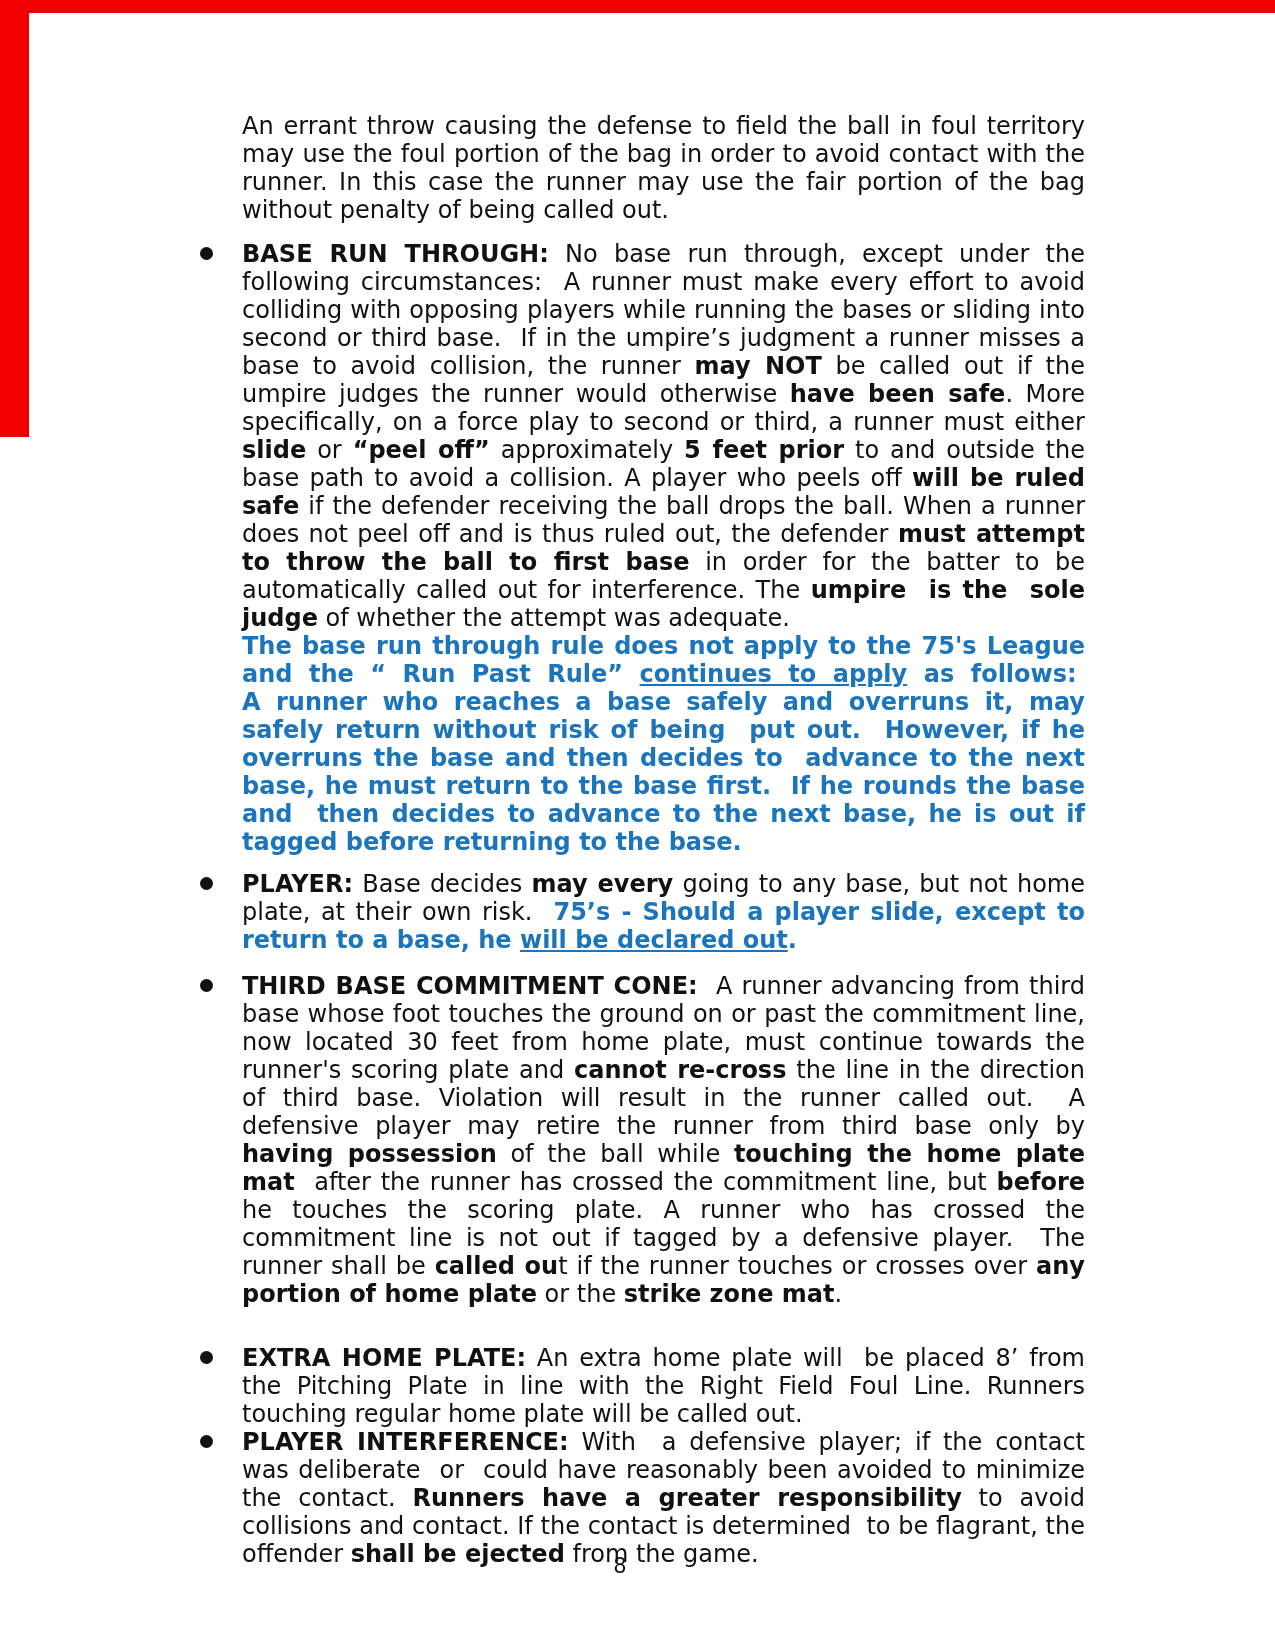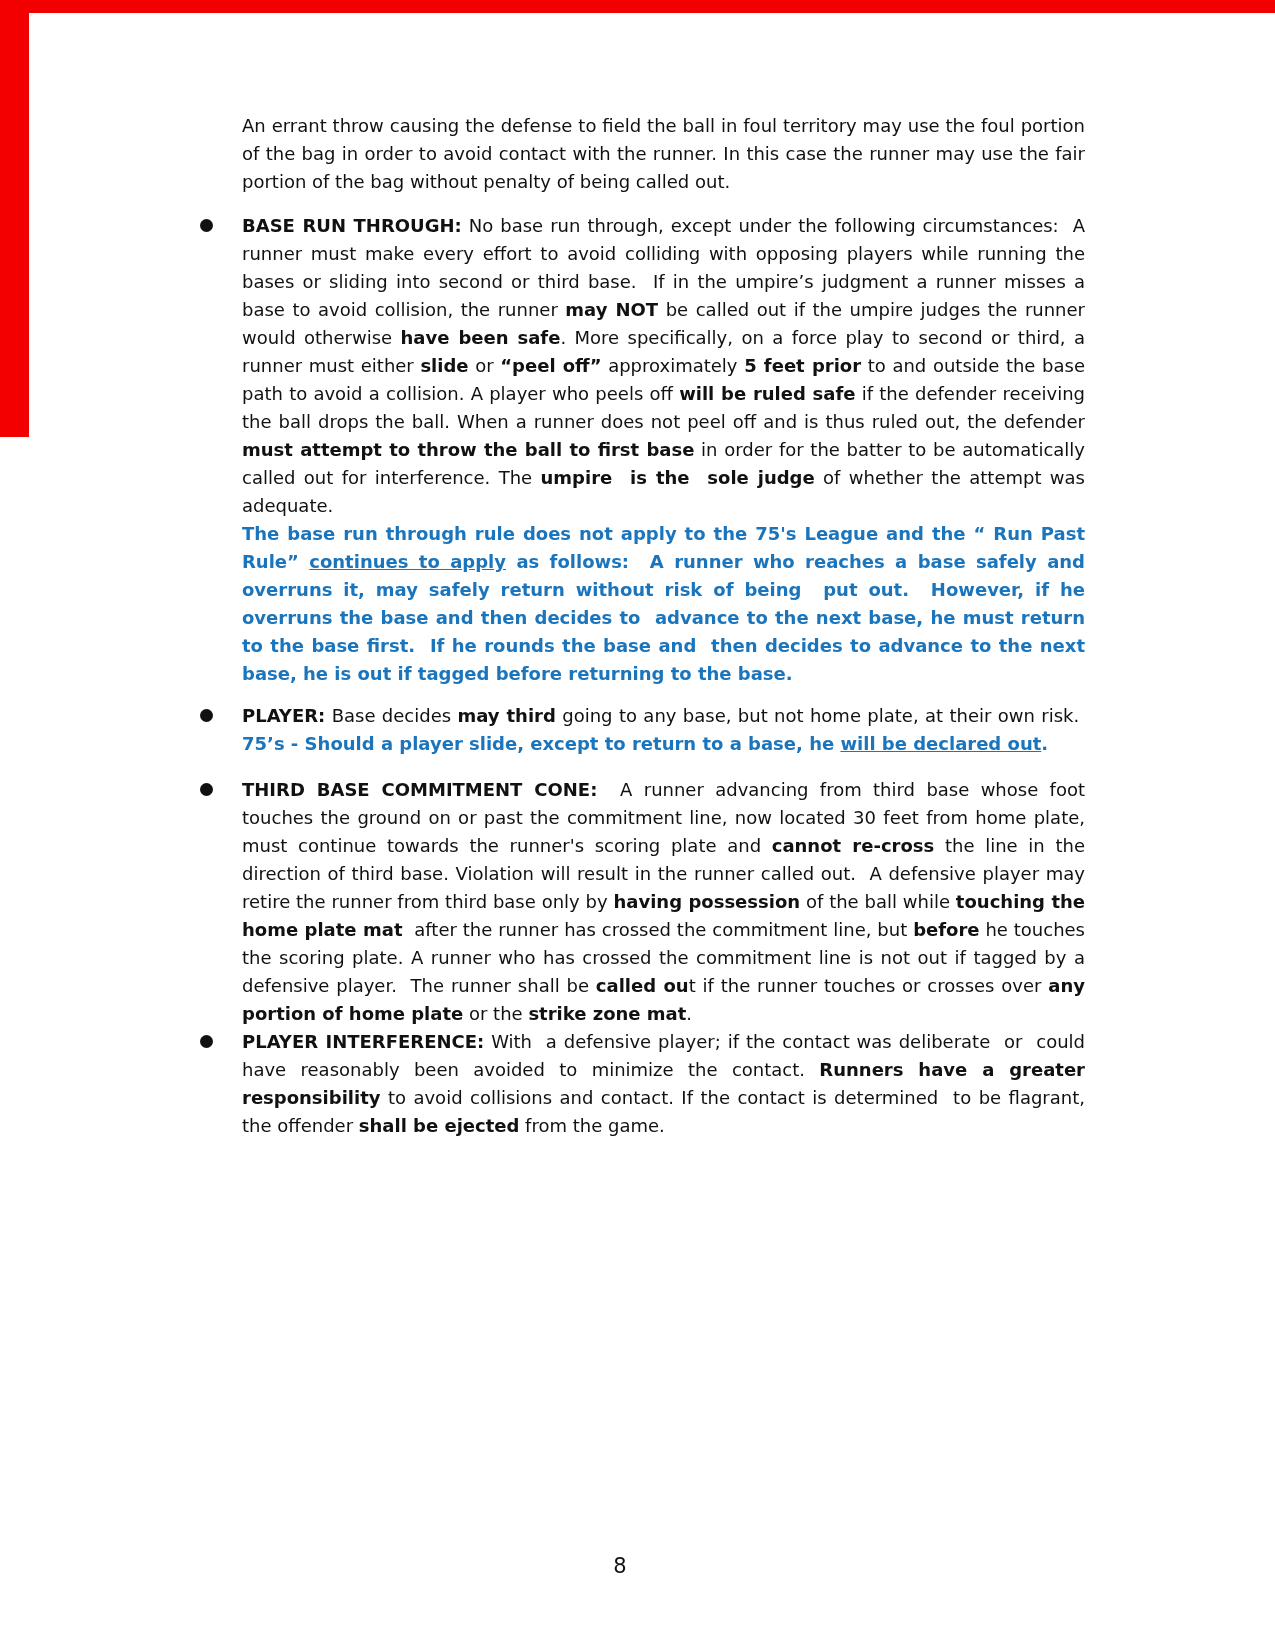--- a/index.html
+++ b/index.html
@@ -23,7 +23,7 @@
     position:absolute;
     left:242px;top:112px;
     width:843px;
-    font-size:18px;
+    font-size:24px;
     line-height:28px;
     text-align:justify;
   }

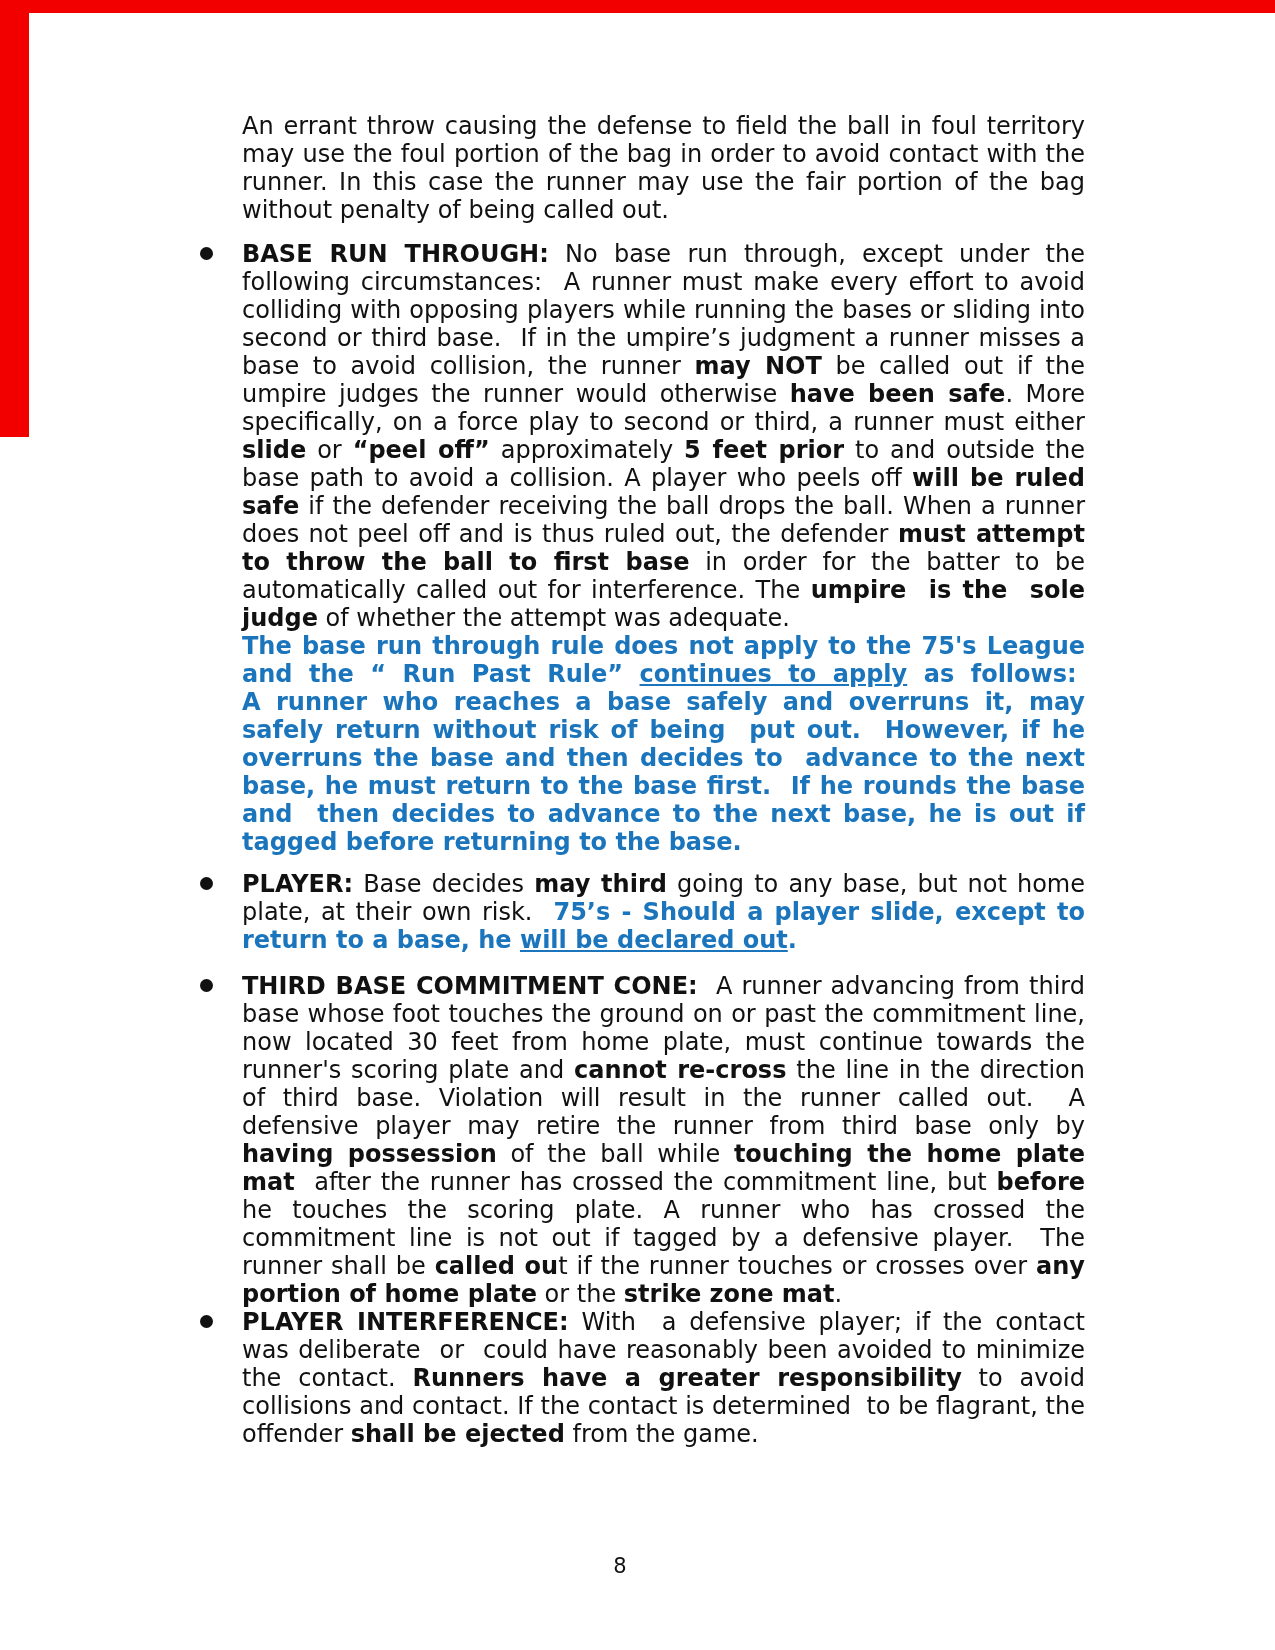--- a/index.html
+++ b/index.html
@@ -67,7 +67,7 @@
       </li>
       <li class="li li-sliding">
         <span class="dot"></span>
-        <div class="btxt"><span class="b">PLAYER:</span><span> Base decides </span><span class="b">may third</span><span> going to any base, but not home plate, at their own risk.&nbsp; </span><span class="blue">75’s - Should a player slide, except to return to a&nbsp;base, he </span><span class="blue u">will be declared out</span><span class="blue">.</span></div>
+        <div class="btxt"><span class="b">PLAYER:</span><span> Base decides </span><span class="b">may every</span><span> going to any base, but not home plate, at their own risk.&nbsp; </span><span class="blue">75’s - Should a player slide, except to return to a&nbsp;base, he </span><span class="blue u">will be declared out</span><span class="blue">.</span></div>
       </li>
       <li class="li li-cone">
         <span class="dot"></span>

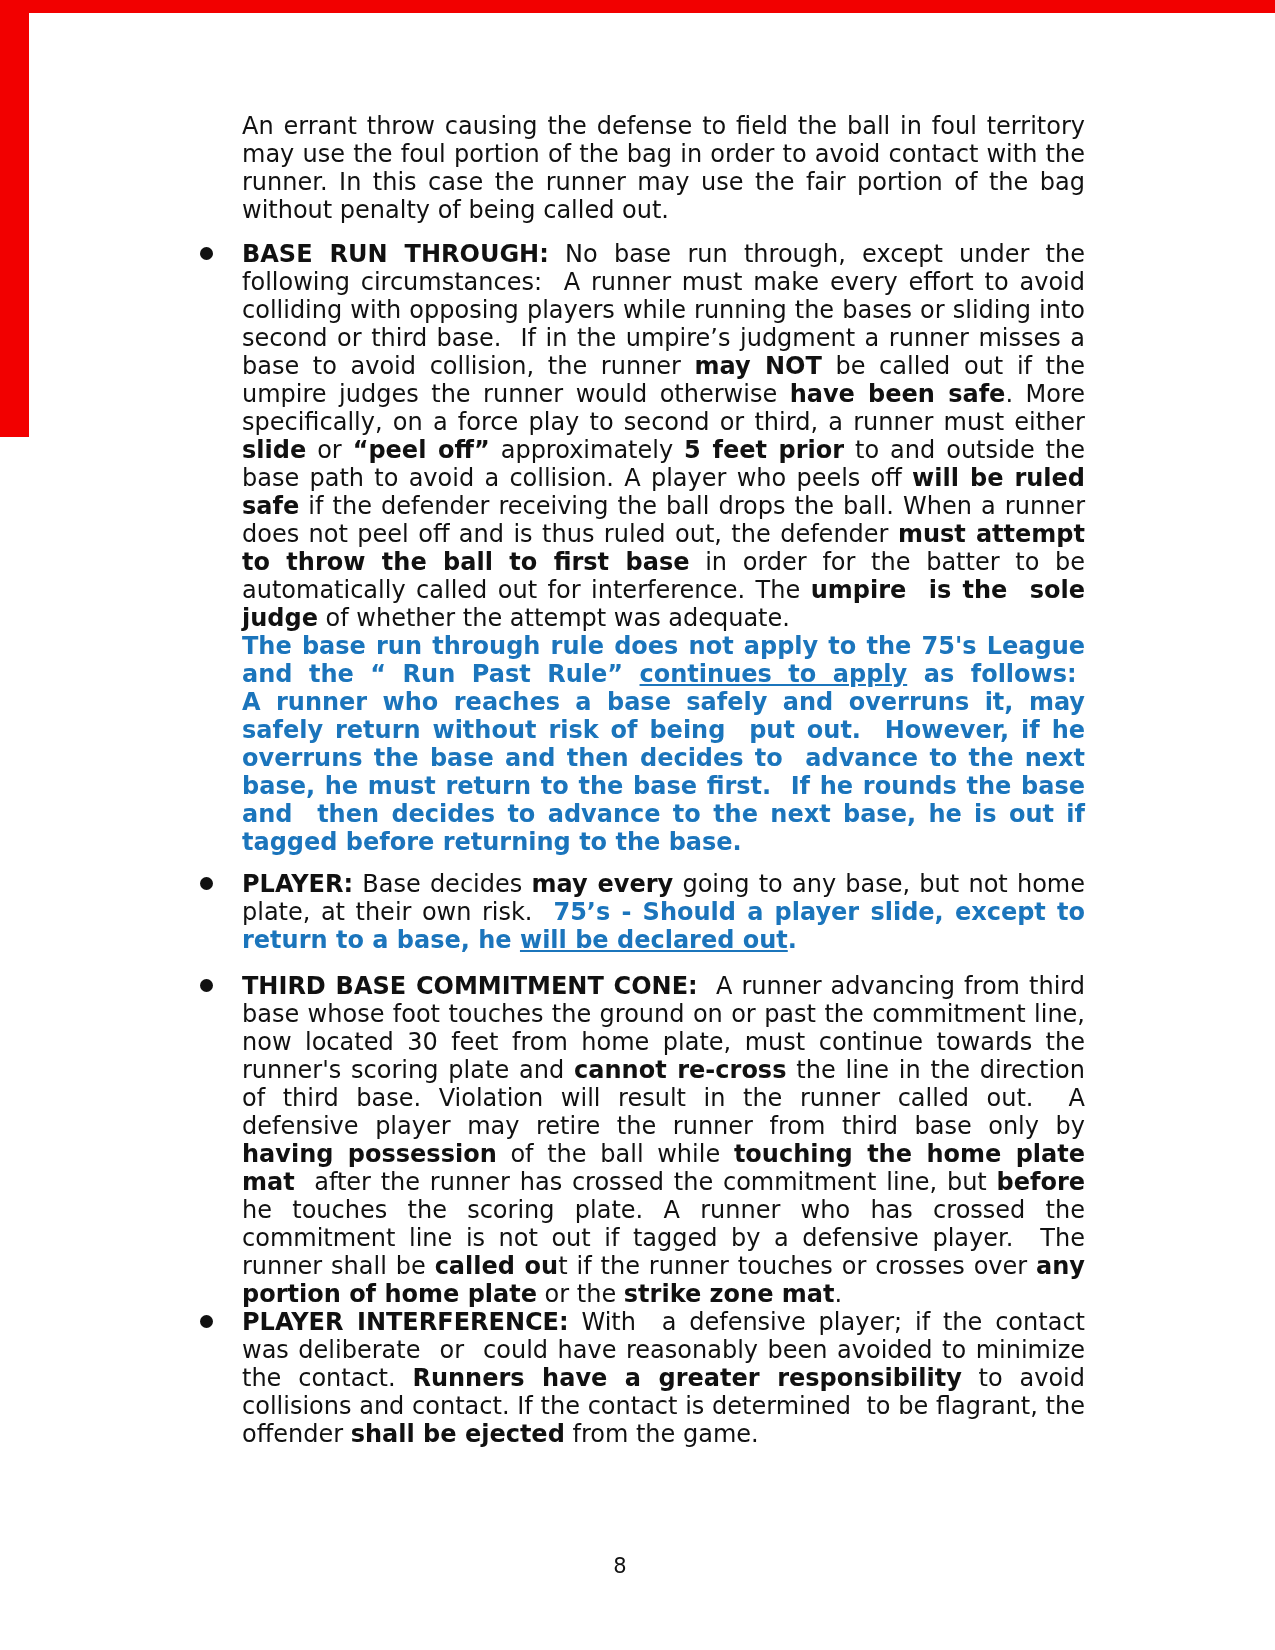--- a/index.html
+++ b/index.html
@@ -73,6 +73,10 @@
         <span class="dot"></span>
         <div class="btxt"><span class="b">THIRD BASE COMMITMENT CONE:</span><span>&nbsp; A runner advancing from third base whose foot touches the ground on or past the commitment line, now located 30 feet from home plate, must continue towards the runner's scoring plate and </span><span class="b">cannot re-cross</span><span> the line in the direction of third base. Violation will result in the runner called out.&nbsp; A defensive player may retire the runner from third base only by </span><span class="b">having possession</span><span> of the ball while </span><span class="b">touching the home plate mat</span><span>&nbsp; after the runner has crossed the commitment line, but </span><span class="b">before</span><span> he touches the scoring plate. A runner who has crossed the commitment line is not out if tagged by a defensive player.&nbsp;  The runner shall be </span><span class="b">called ou</span><span>t if the runner touches or crosses over </span><span class="b">any portion of home plate</span><span> or the </span><span class="b">strike zone mat</span><span>.</span></div>
       </li>
+      <li class="li li-extra">
+        <span class="dot"></span>
+        <div class="btxt"><span class="b">EXTRA HOME PLATE:</span><span> An extra home plate will&nbsp; be placed 8’ from the Pitching Plate in line with the Right Field Foul Line. Runners touching regular home plate will be called out.</span></div>
+      </li>
       <li class="li li-interf">
         <span class="dot"></span>
         <div class="btxt"><span class="b">PLAYER INTERFERENCE:</span><span> With&nbsp; a defensive player; if the contact was deliberate&nbsp; or&nbsp; could have reasonably been avoided to minimize the contact. </span><span class="b">Runners have a greater responsibility</span><span> to avoid collisions and contact. If the contact is determined&nbsp; to be flagrant, the offender </span><span class="b">shall be ejected</span><span> from the game.</span></div>

